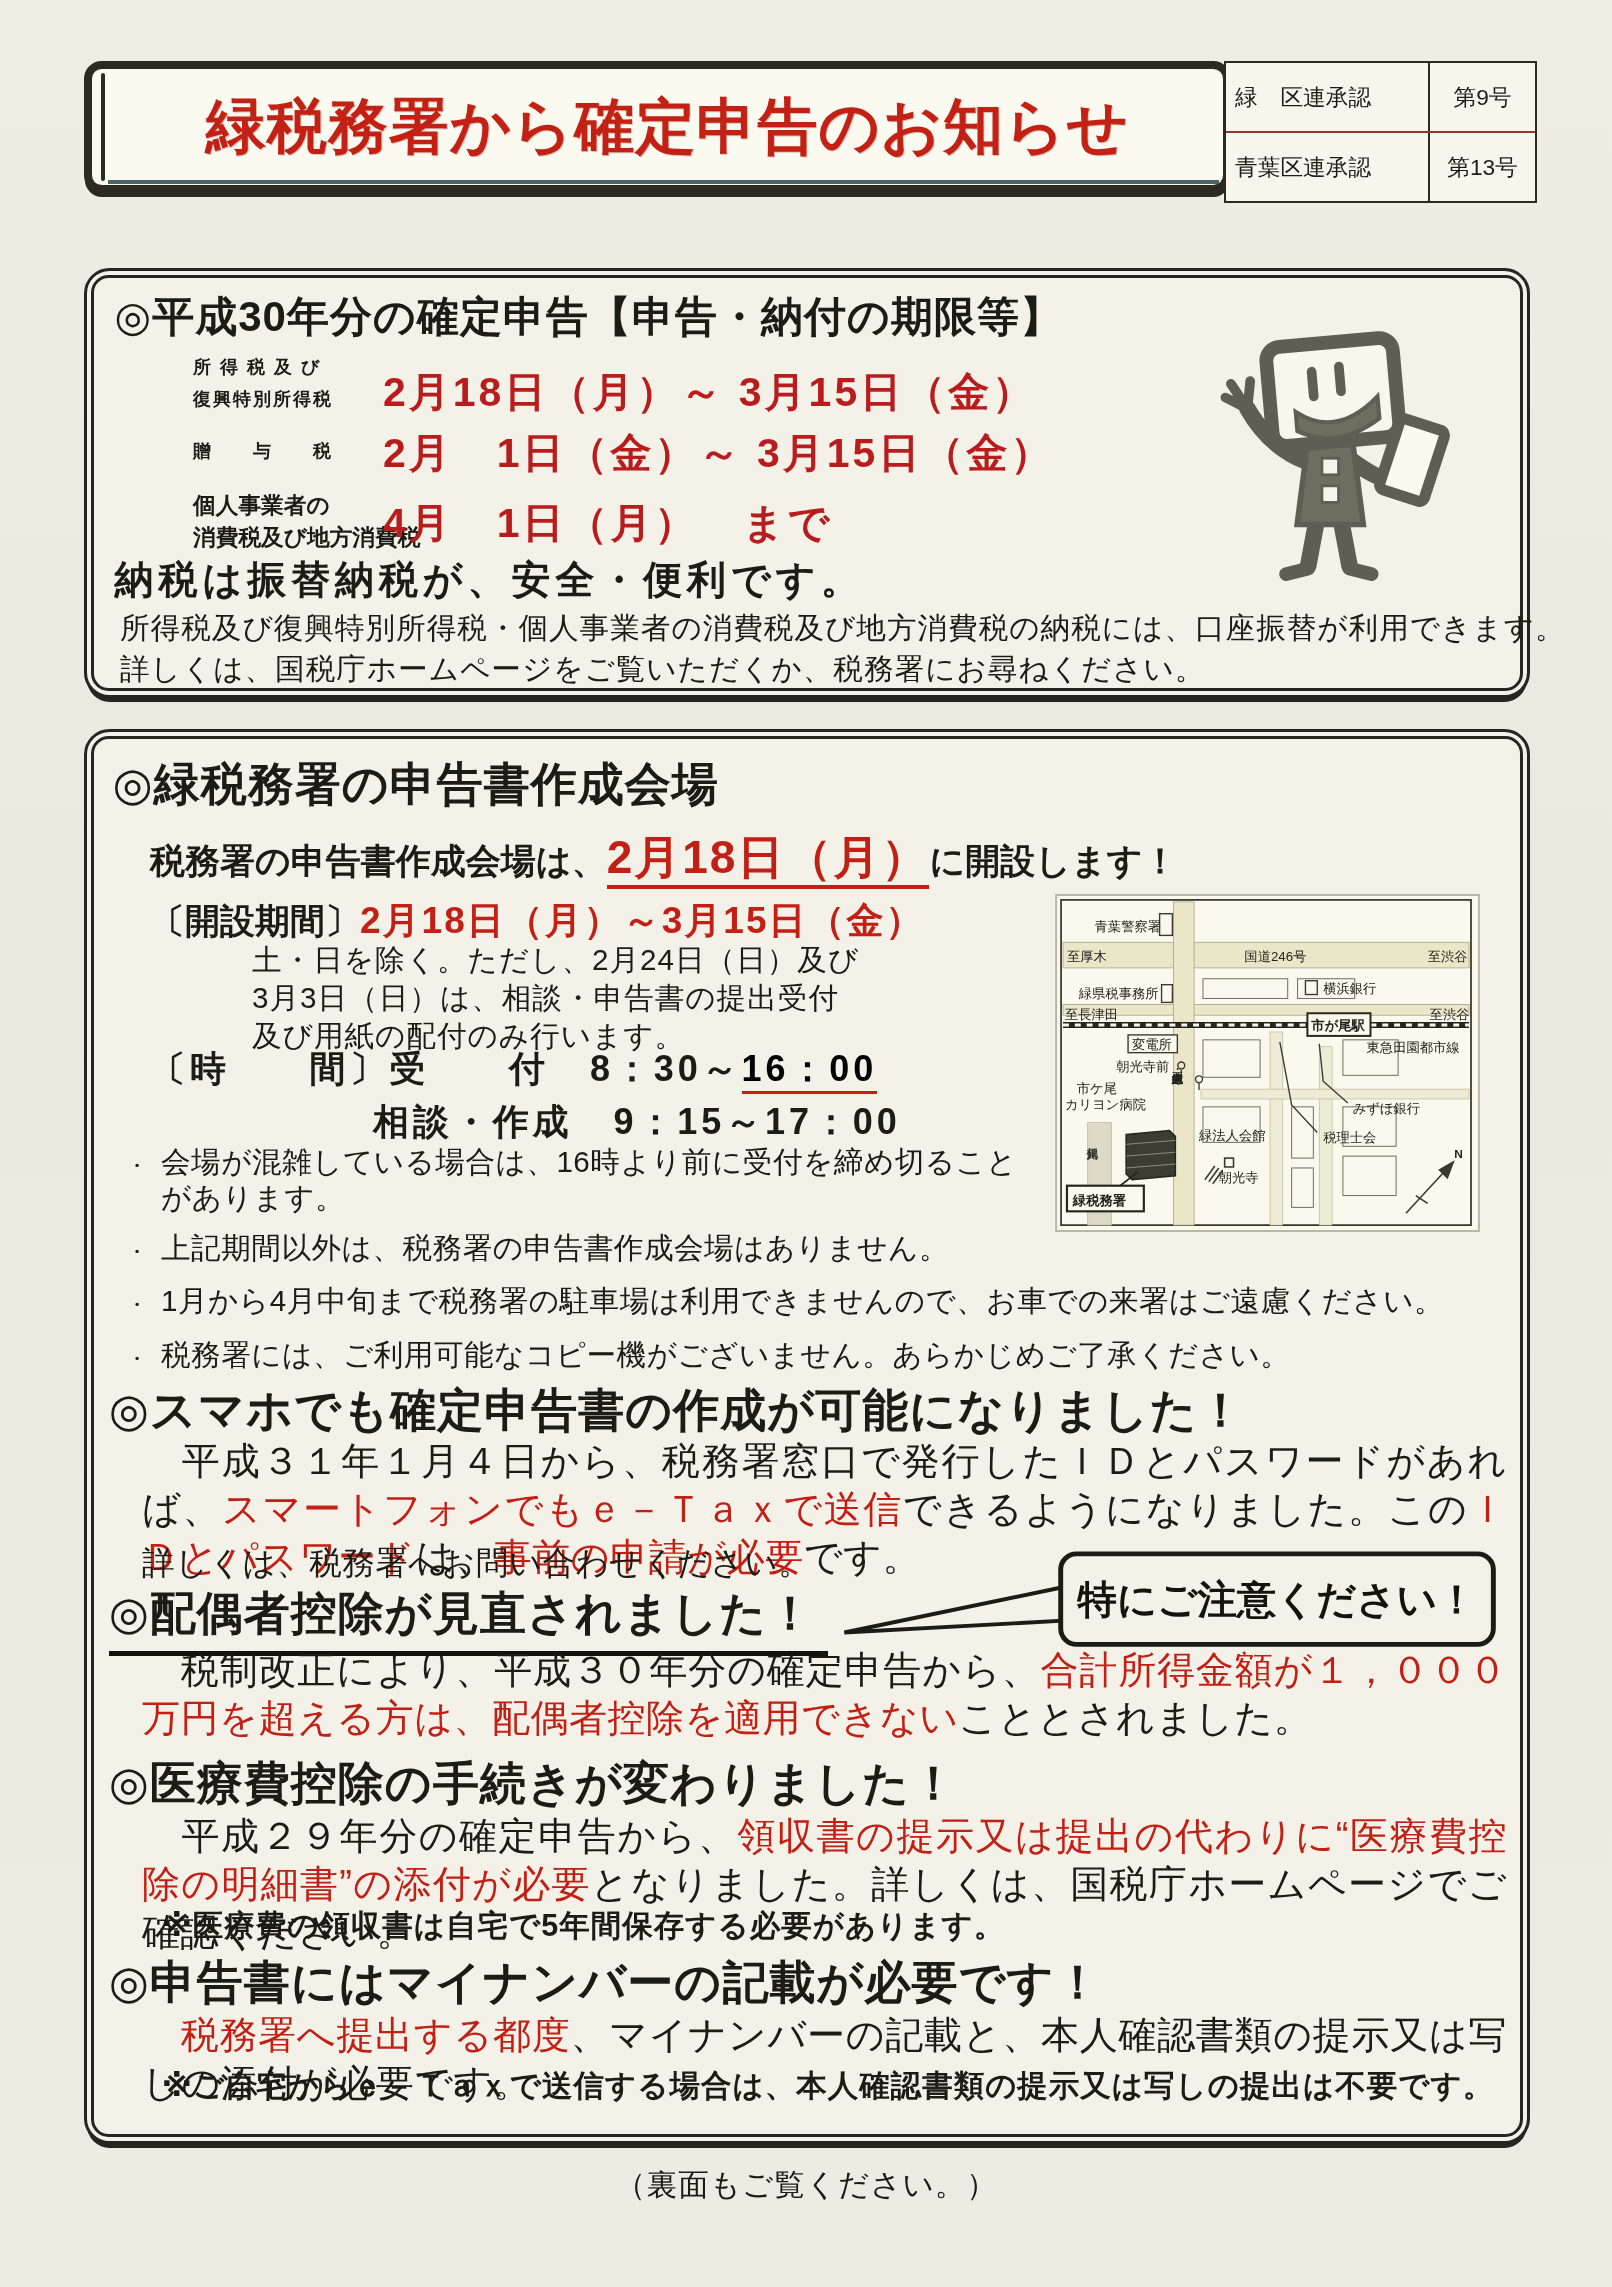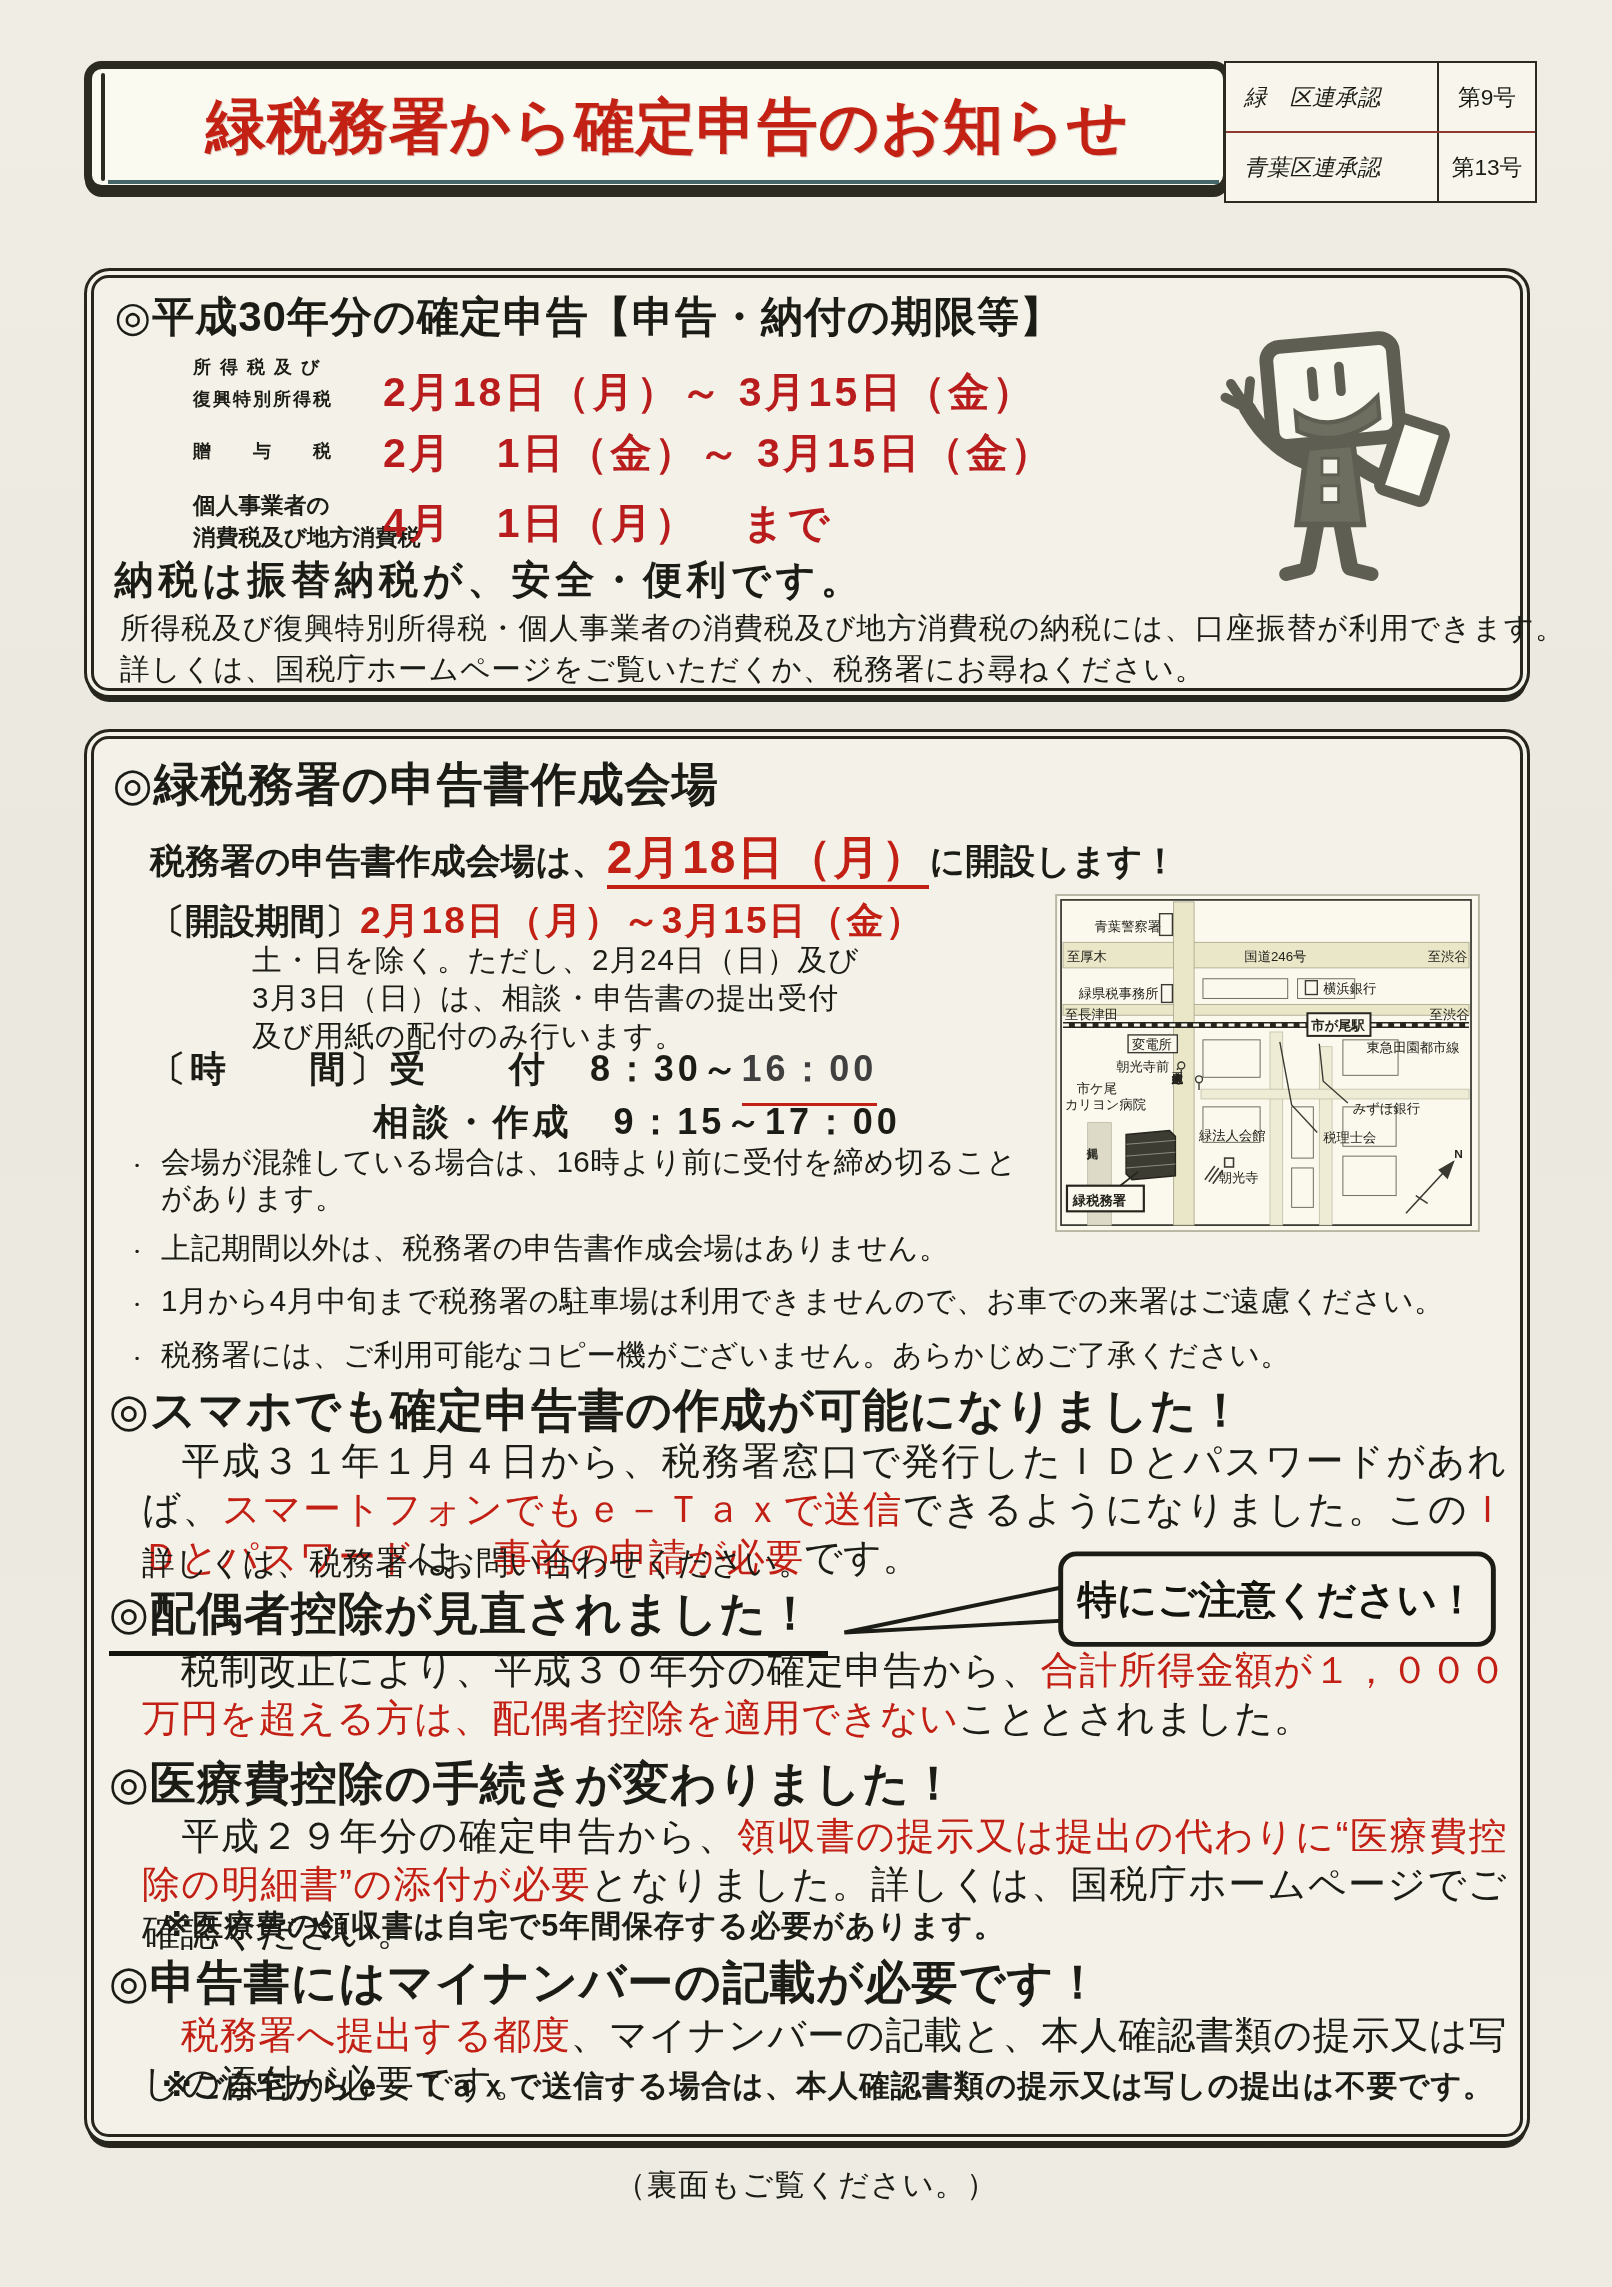--- a/index.html
+++ b/index.html
@@ -29,7 +29,7 @@
   .approval{position:absolute;left:1224px;top:61px;width:309px;background:#f7f5ec;border:2px solid #2b2b22;}
   .approval .row{display:flex;height:68px;align-items:stretch;}
   .approval .row+.row{border-top:2px solid #8d3a30;}
-  .approval .cell-l{width:193px;display:flex;align-items:center;padding-left:18px;font-size:22.7px;font-style:italic;}
+  .approval .cell-l{width:193px;display:flex;align-items:center;padding-left:9px;font-size:22.7px;}
   .approval .cell-r{flex:1;border-left:2px solid #2b2b22;display:flex;align-items:center;justify-content:center;font-size:22.7px;}
   
   .frame{position:absolute;background:#f3f1e8;border:3.9px solid #26261e;border-radius:25.6px;box-shadow:0 6.9px 0 -3px #26261e;}

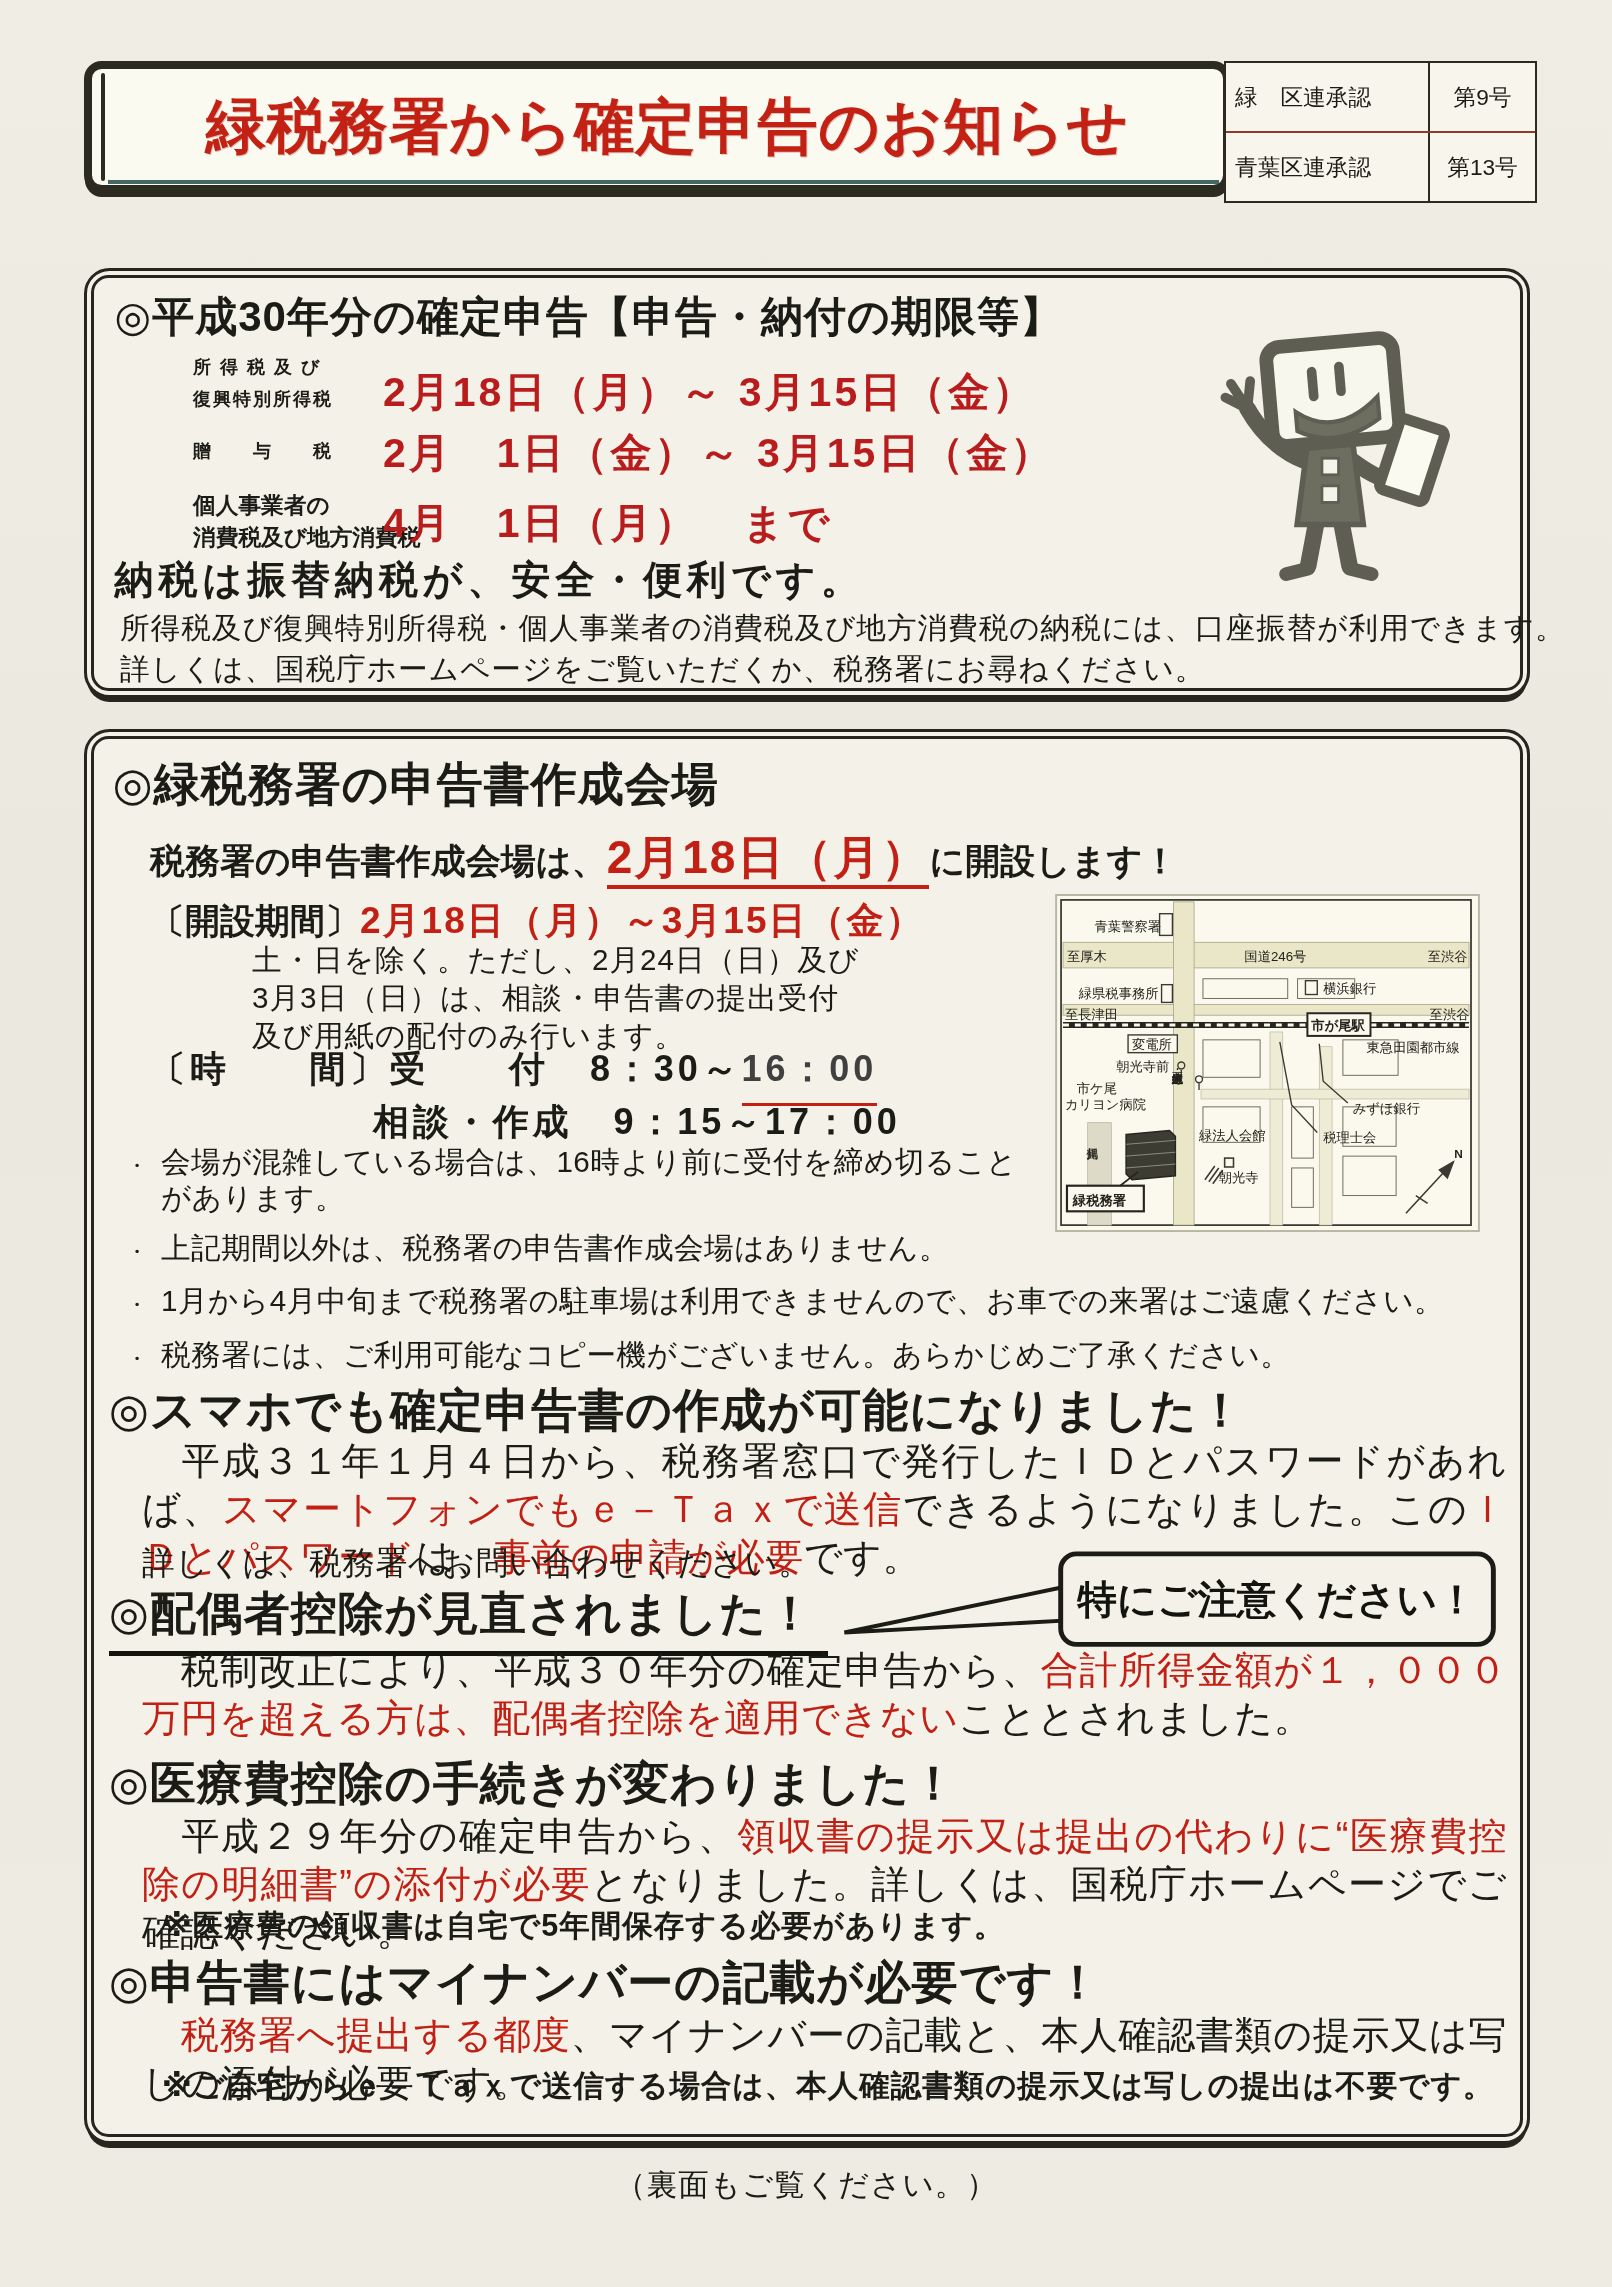--- a/index.html
+++ b/index.html
@@ -50,7 +50,7 @@
   .pval{font-size:37px;font-weight:bold;color:#c32015;letter-spacing:2px;}
   .pnotes{font-size:29.6px;line-height:38px;letter-spacing:1px;}
   .timeline{font-size:36px;font-weight:bold;letter-spacing:3.9px;white-space:nowrap;}
-  .t-red{color:#404040;border-bottom:3.9px solid #c32015;padding-bottom:14px;}
+  .t-red{color:#000000;border-bottom:3.9px solid #c32015;padding-bottom:2px;}
   .bullets{font-size:29.6px;line-height:36px;}
   .bullet{display:flex;margin-bottom:13.8px;}
   .bullet .dot{width:35px;flex:0 0 35px;font-size:21.7px;padding-top:3.9px;}

